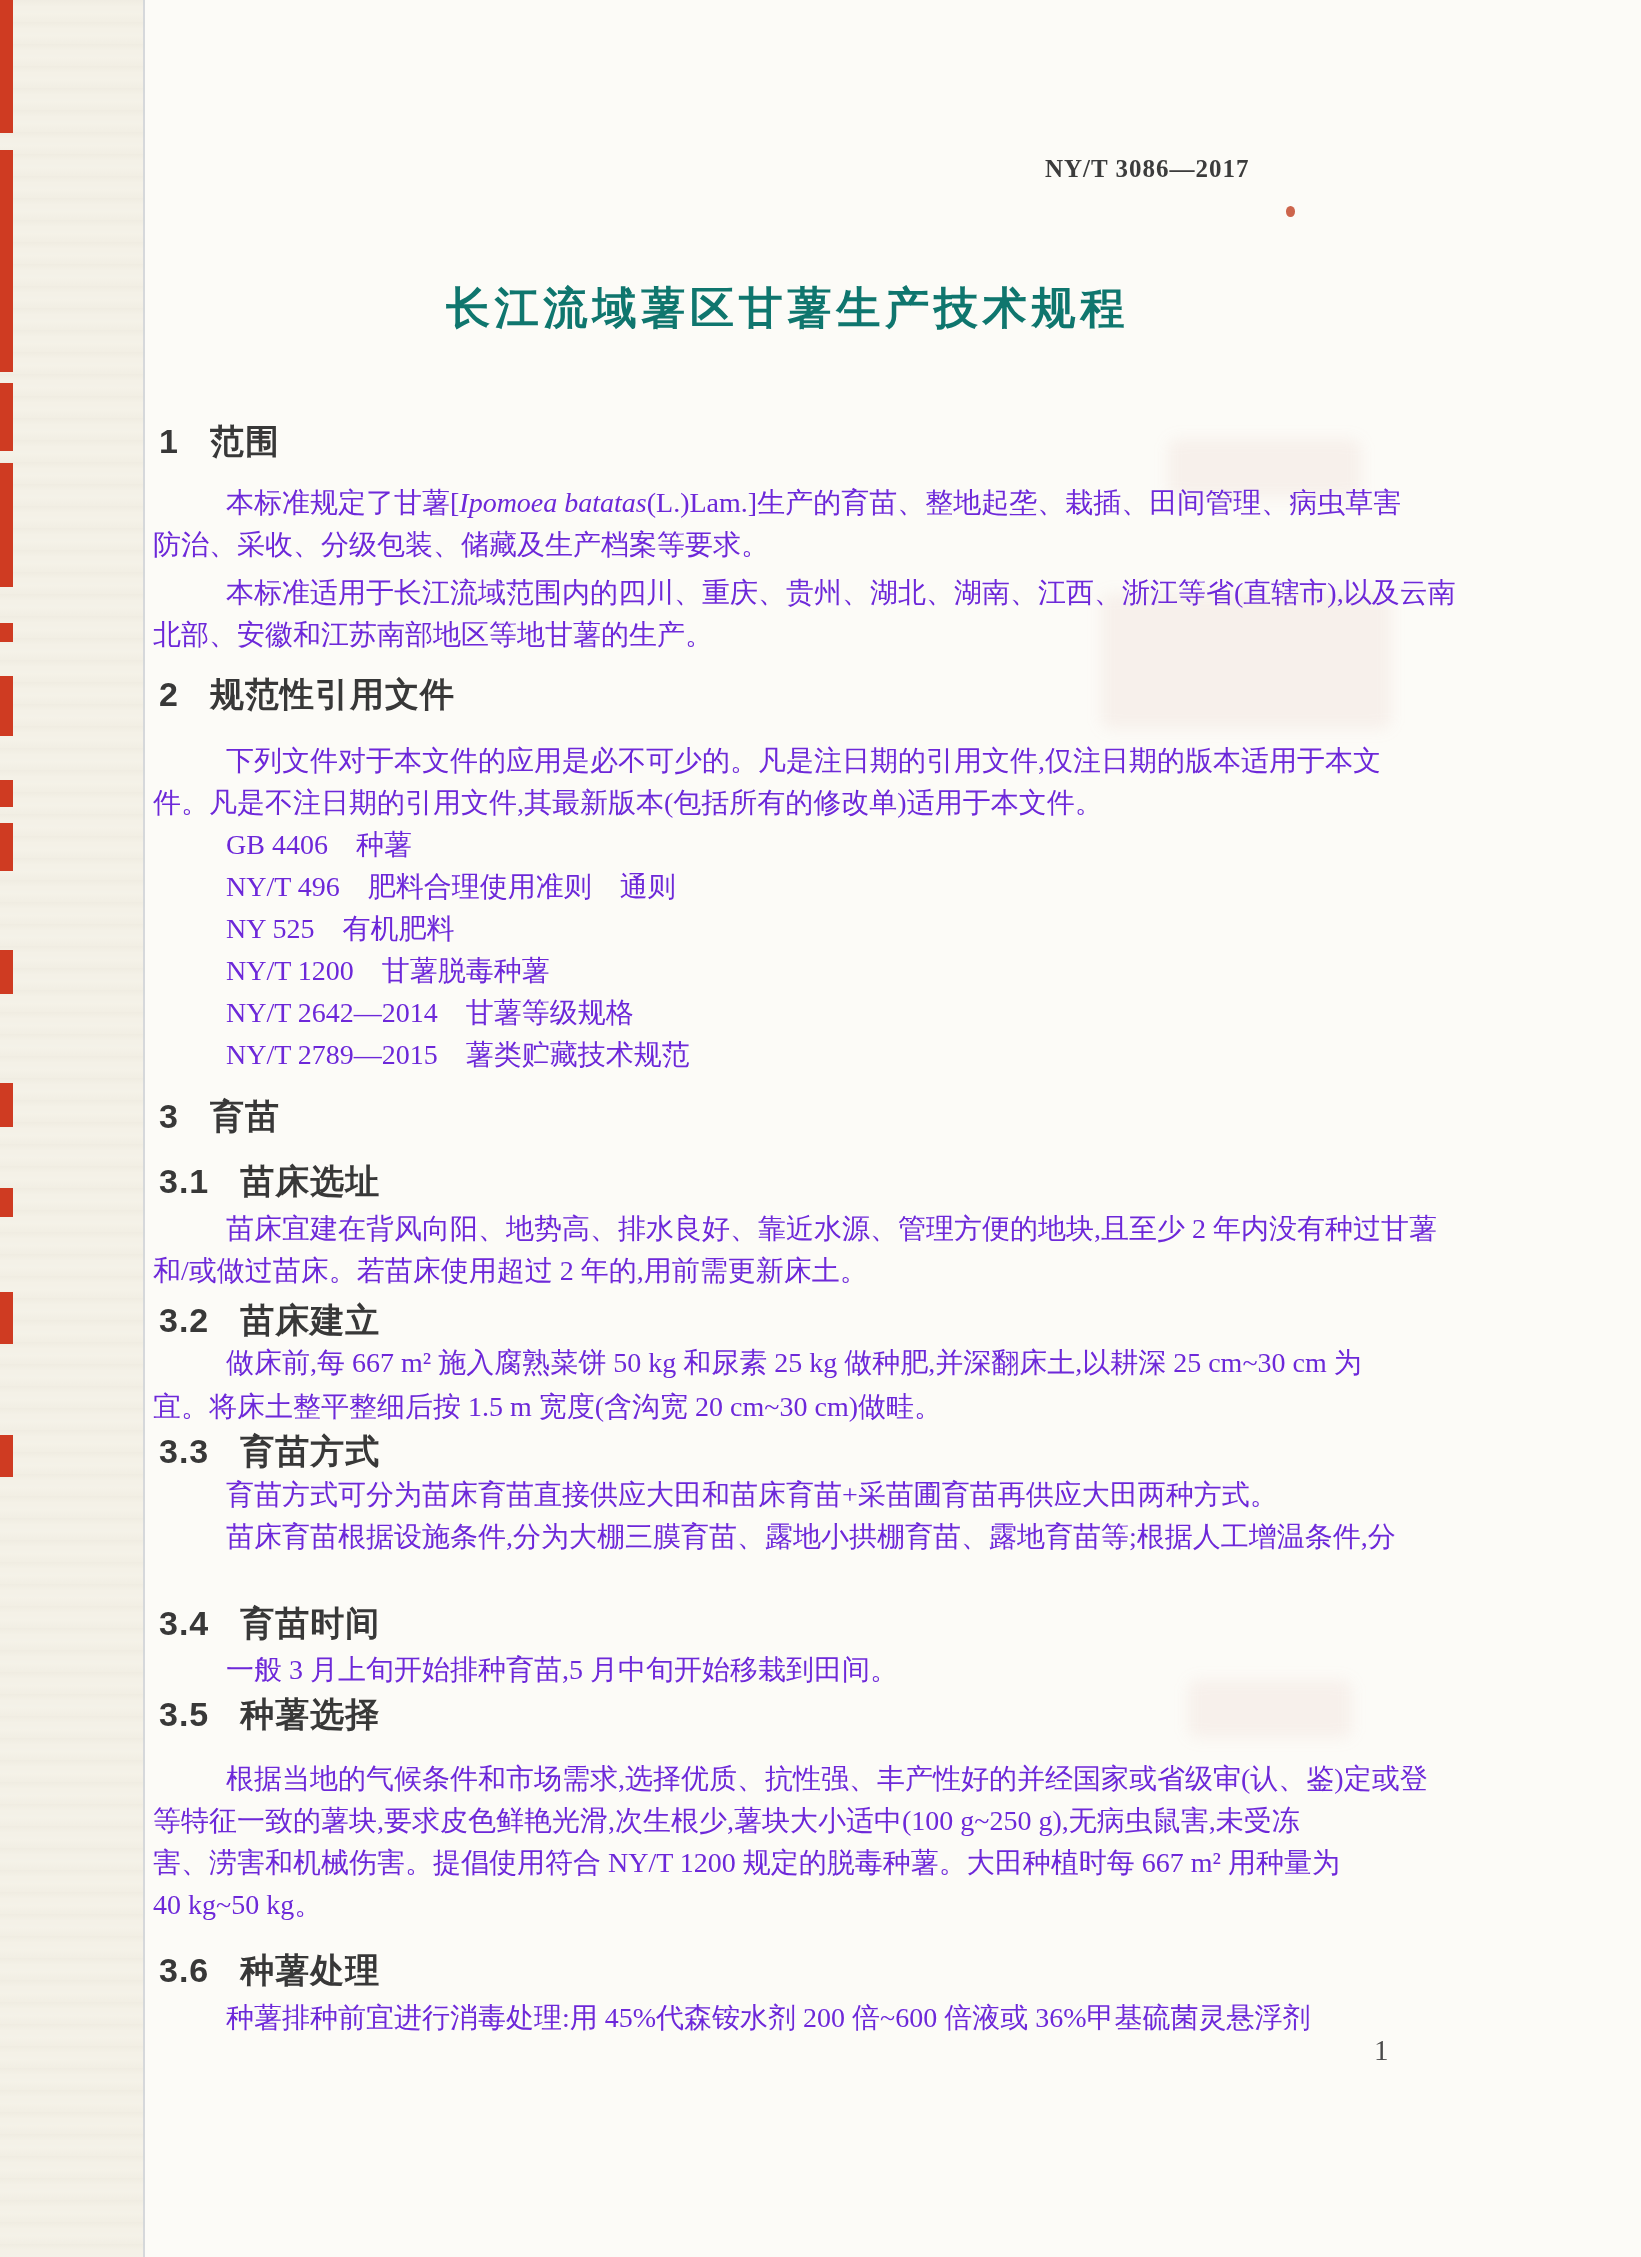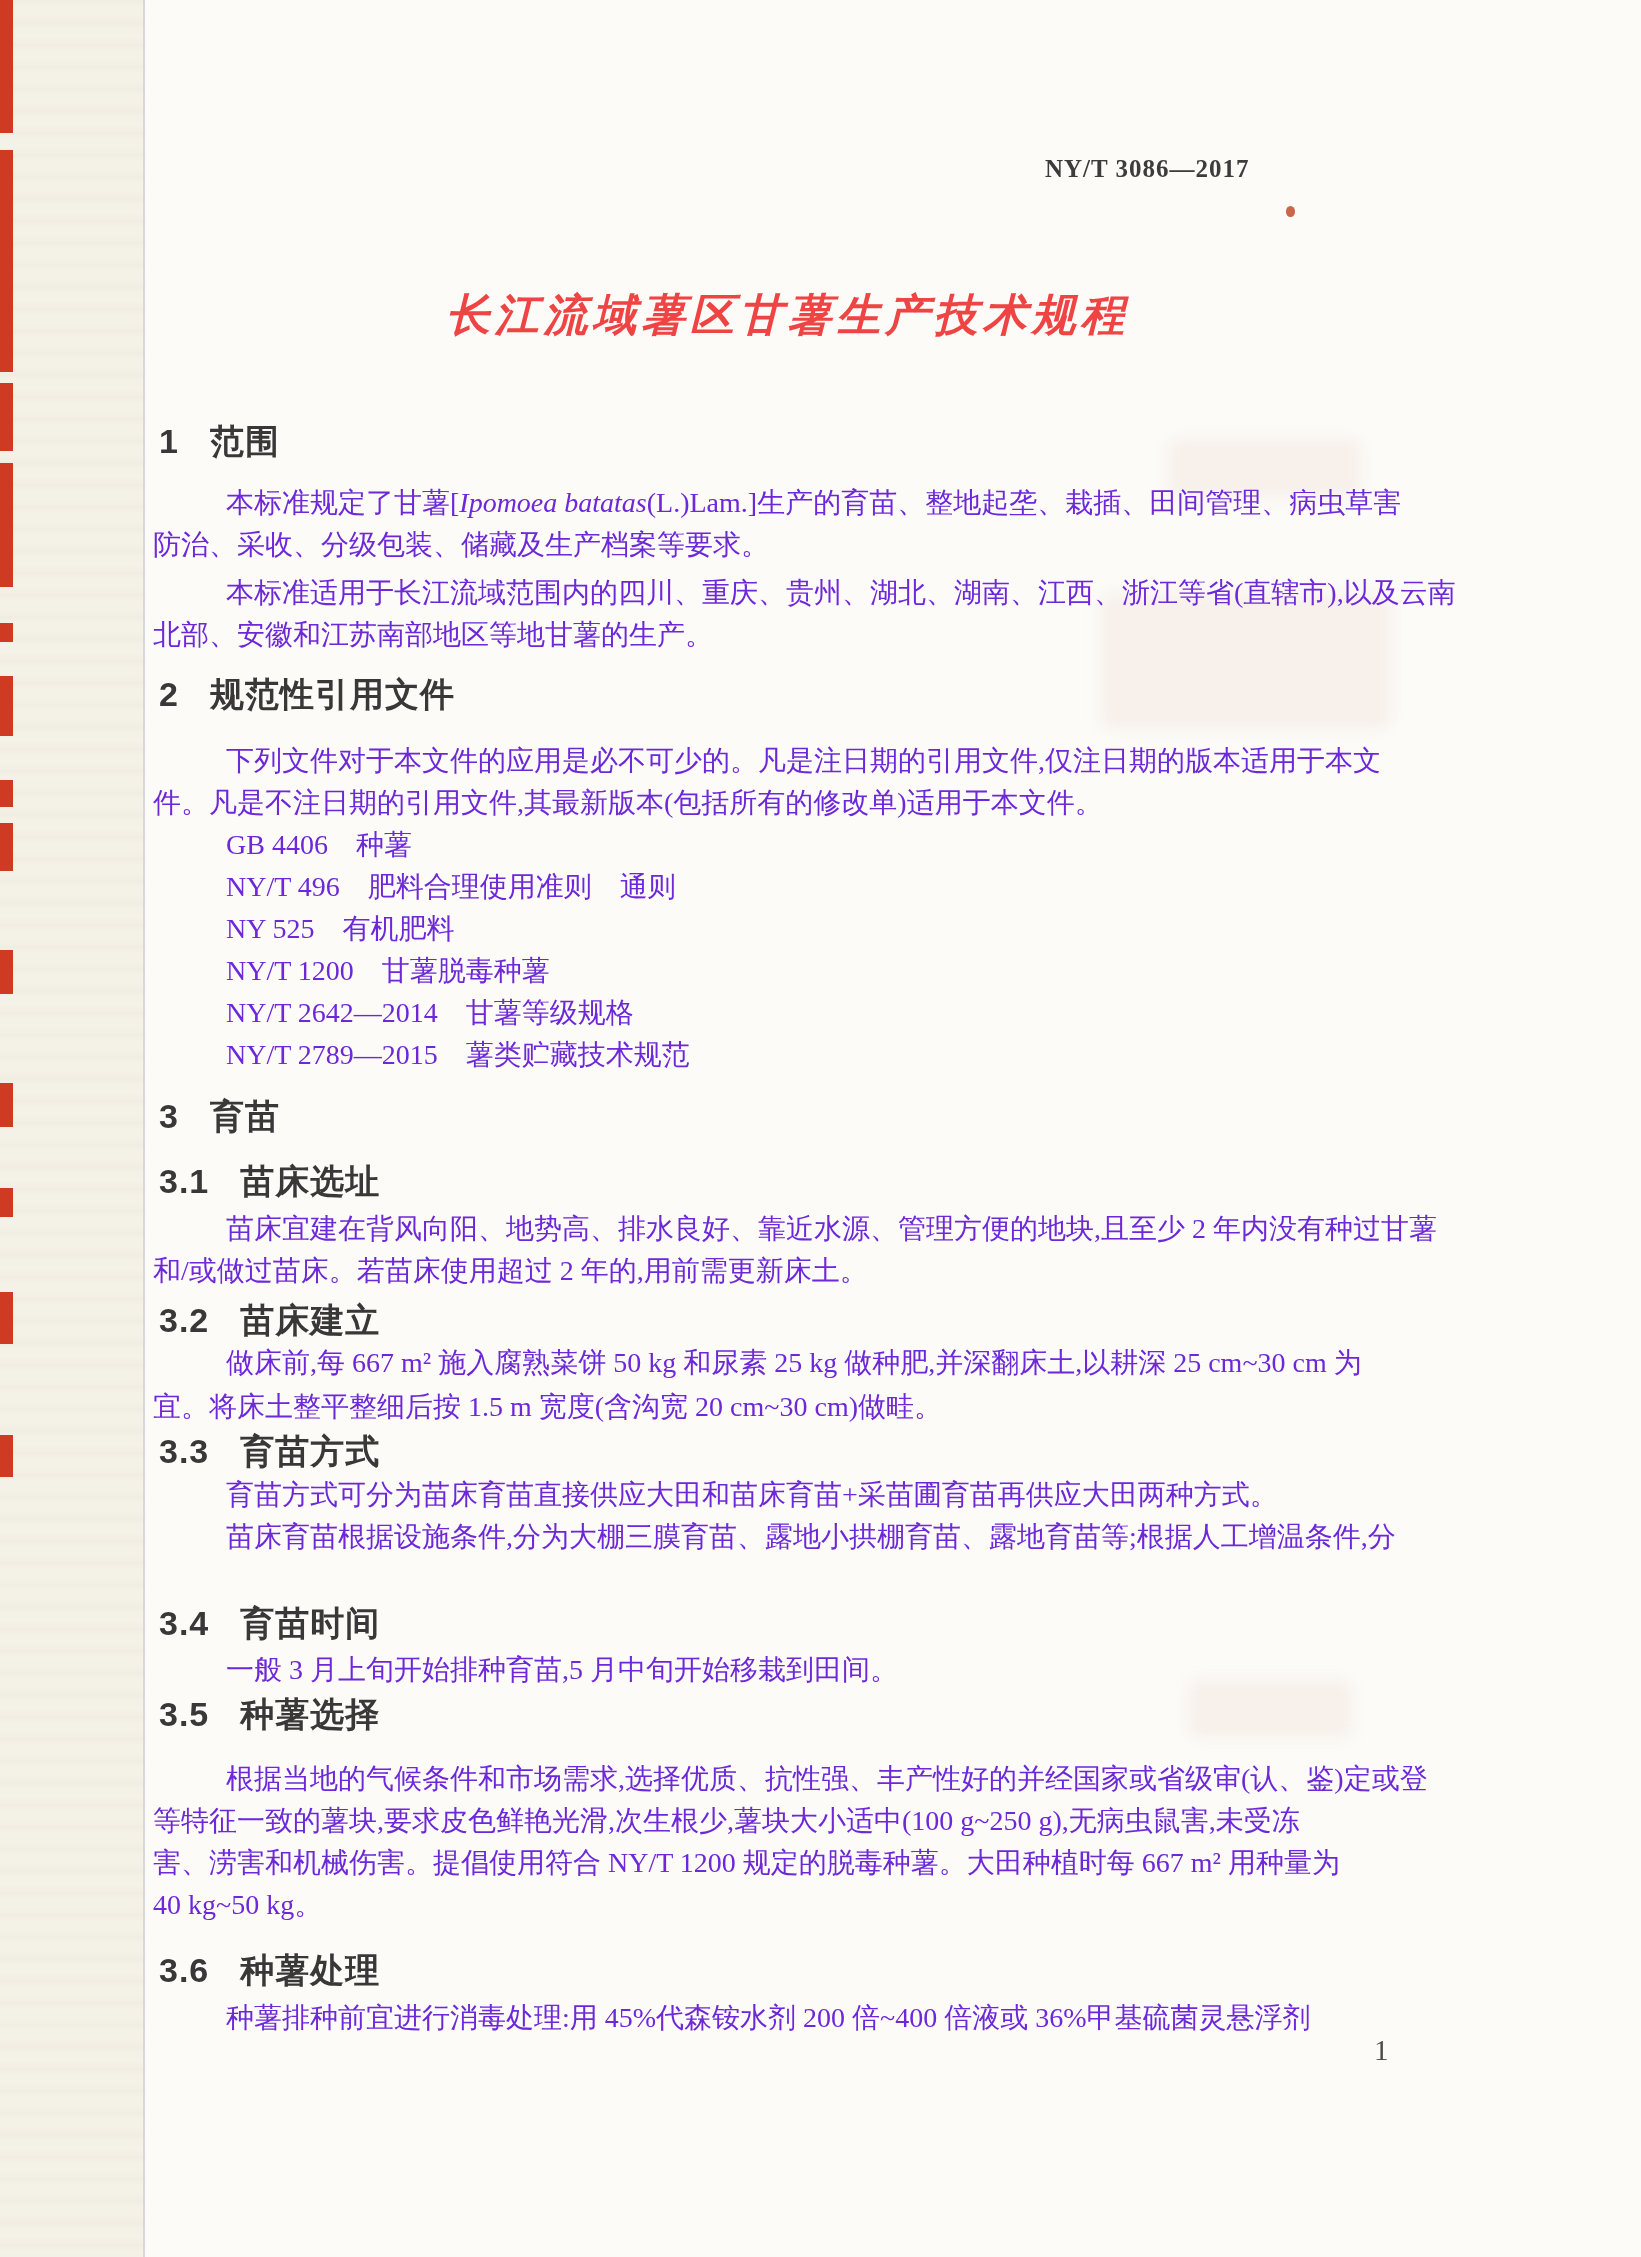--- a/index.html
+++ b/index.html
@@ -33,10 +33,10 @@
     color:#3c3c3c;white-space:nowrap;
   }
   .doc-title{
-    position:absolute;left:446px;top:288px;margin:0;
+    position:absolute;left:446px;top:281px;margin:0;
     font-family:"Liberation Sans","DejaVu Sans",sans-serif;
     font-weight:bold;font-size:44px;line-height:54px;letter-spacing:4.8px;
-    color:#ef4444;white-space:nowrap;font-style:italic;
+    color:#0f766e;white-space:nowrap;
   }
   .heading{
     position:absolute;left:159px;

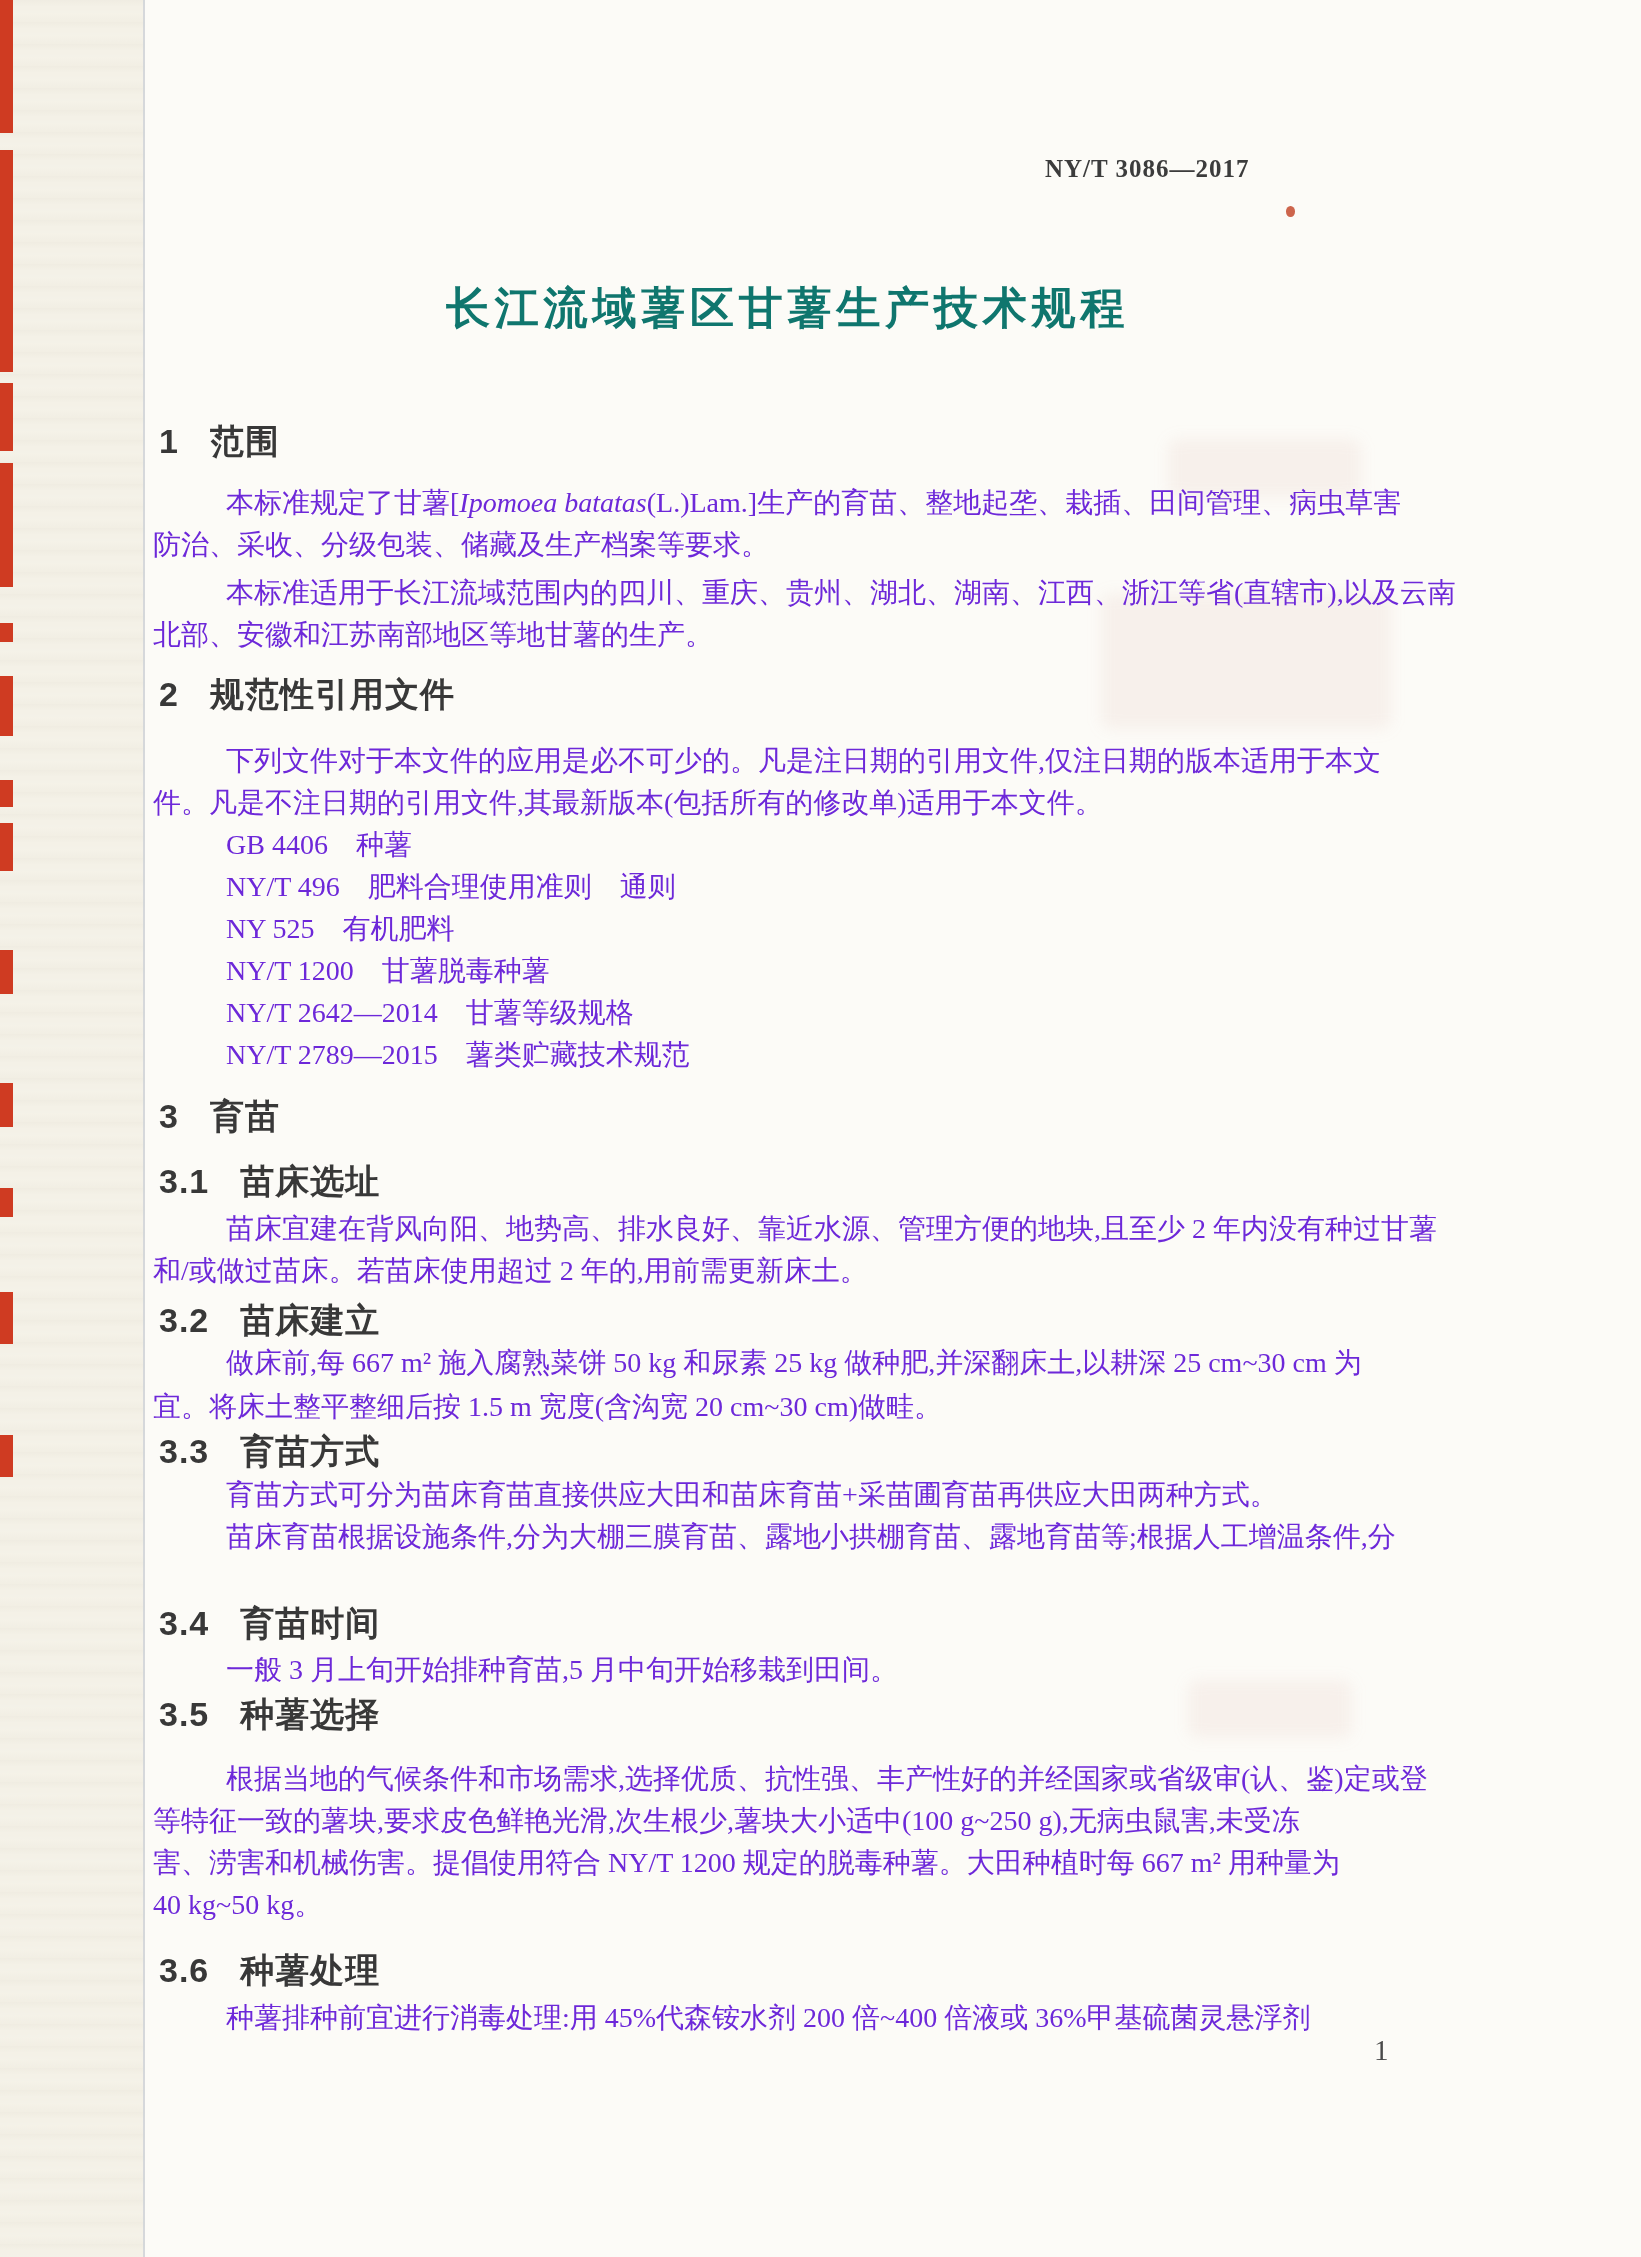--- a/index.html
+++ b/index.html
@@ -161,7 +161,7 @@
   <span class="no">3.6</span><span class="lbl">种薯处理</span>
 </div>
 <div class="para" style="top:1997px">
-  <div class="body-line indent">种薯排种前宜进行消毒处理:用 45%代森铵水剂 200 倍~400 倍液或 36%甲基硫菌灵悬浮剂</div>
+  <div class="body-line indent">种薯排种前宜进行消毒处理:用 45%代森铵水剂 200 倍~600 倍液或 36%甲基硫菌灵悬浮剂</div>
 </div>
 
 <div class="page-no">1</div>

